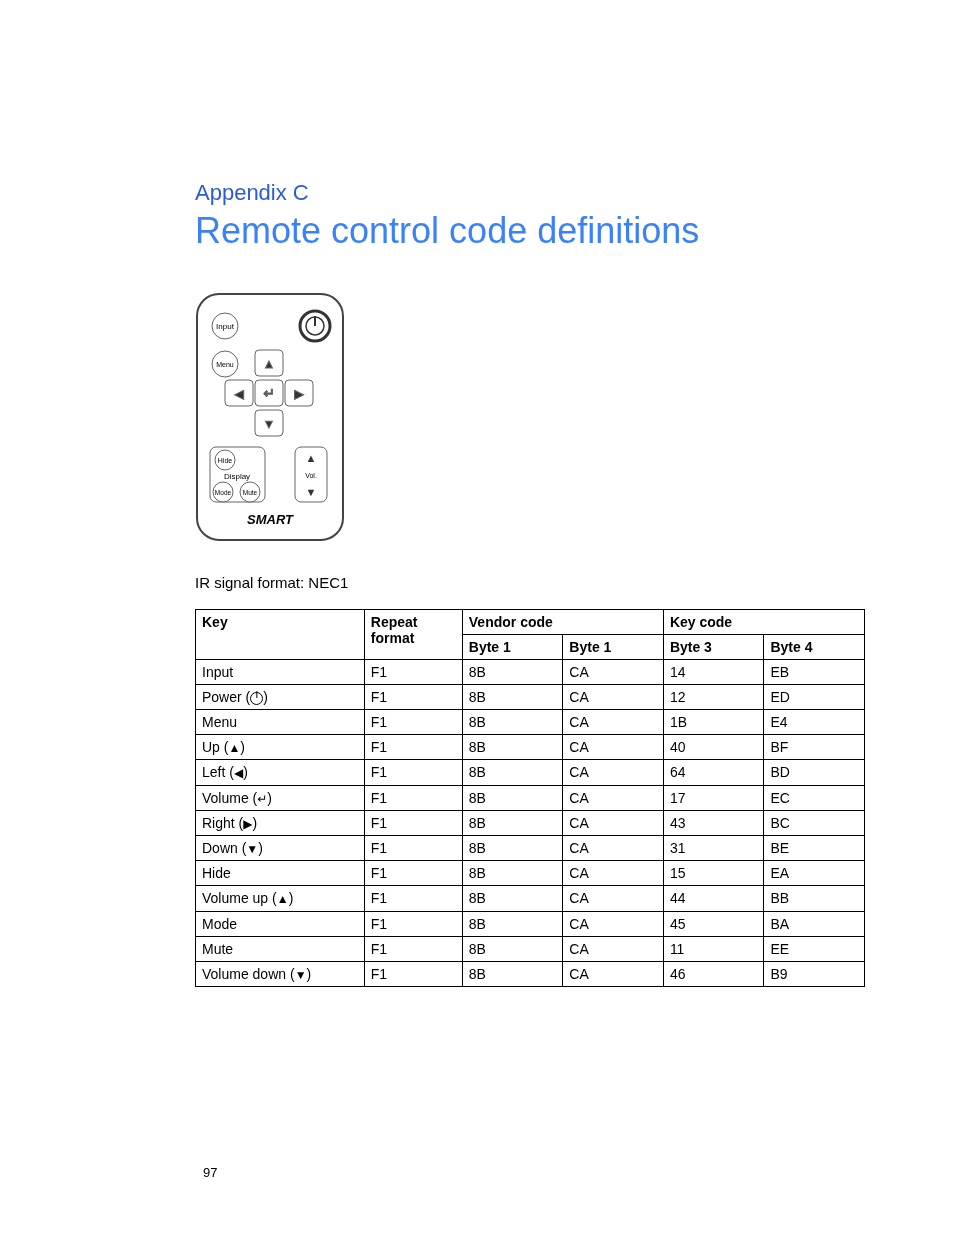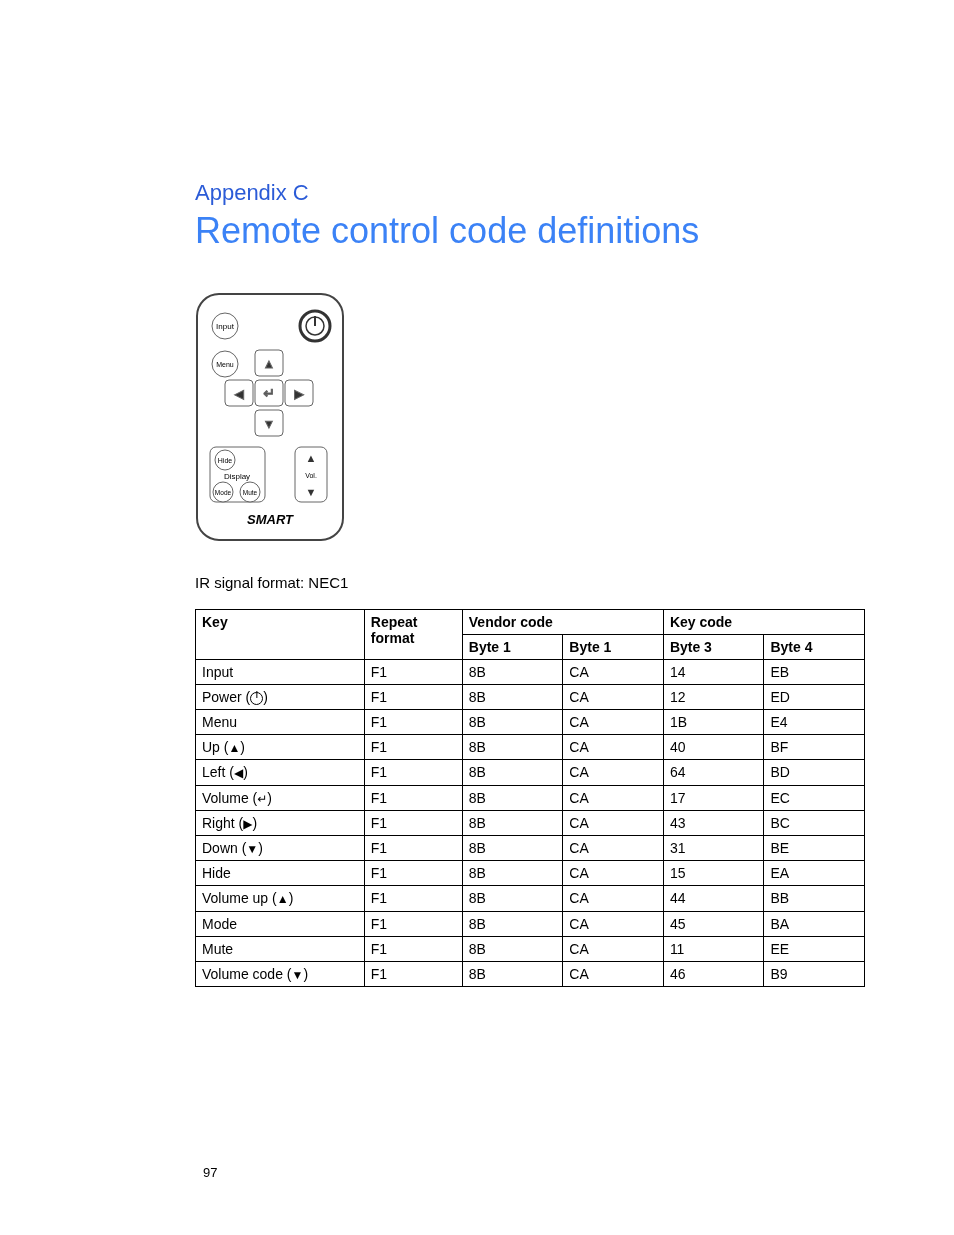--- a/index.html
+++ b/index.html
@@ -242,7 +242,7 @@
           <td>EE</td>
         </tr>
         <tr>
-          <td class="key-cell"><span>Volume code</span> (<span class="glyph">▼</span>)</td>
+          <td class="key-cell"><span>Volume down</span> (<span class="glyph">▼</span>)</td>
           <td>F1</td>
           <td>8B</td>
           <td>CA</td>

